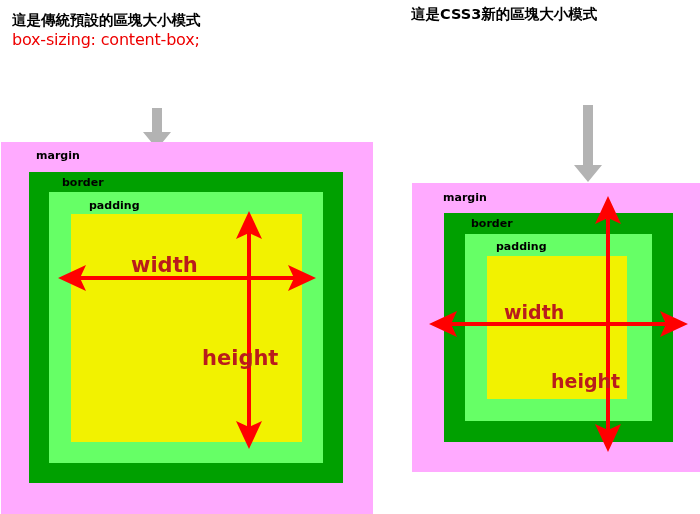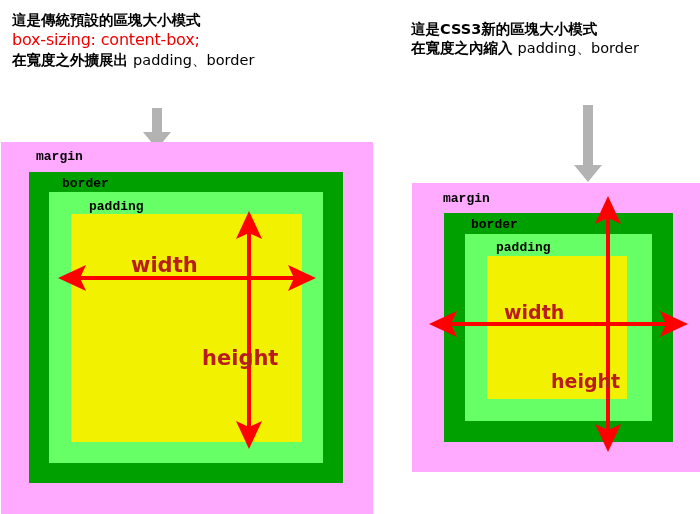--- a/index.html
+++ b/index.html
@@ -47,7 +47,7 @@
   }
 
   #caption-left  { left: 12px;  top: 11px; }
-  #caption-right { left: 411px; top: 20px; }
+  #caption-right { left: 411px; top: 5px; }
 
   
   .gray-arrow {

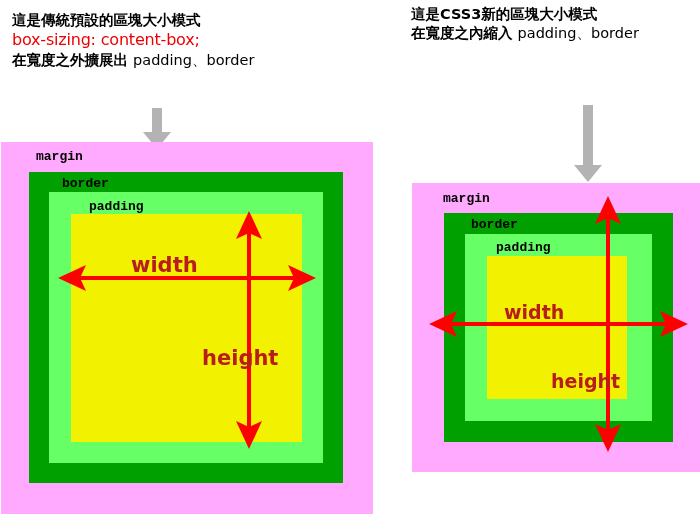--- a/index.html
+++ b/index.html
@@ -132,7 +132,6 @@
 
 <div class="caption" id="caption-right">
   <div class="line cap-normal">這是CSS3新的區塊大小模式</div>
-  <div class="line cap-mixed"><span>在寬度之內縮入</span> <span class="light">padding、border</span></div>
 </div>
 
 <svg class="gray-arrow" style="left:140px; top:108px;" width="34" height="42" viewBox="0 0 34 42">

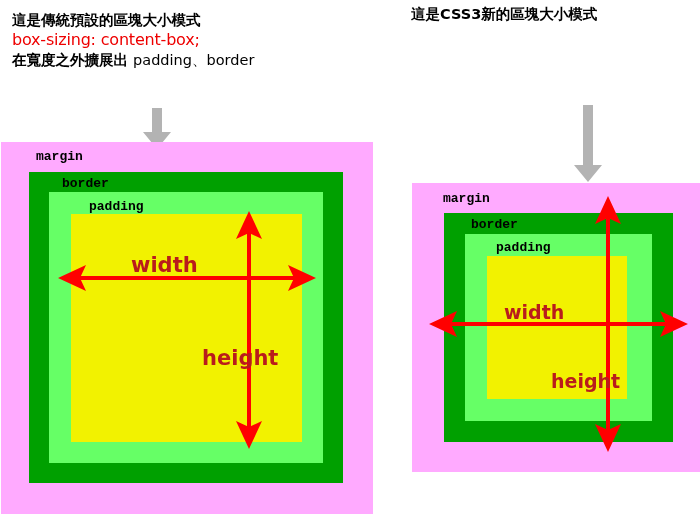--- a/index.html
+++ b/index.html
@@ -127,7 +127,6 @@
 <div class="caption" id="caption-left">
   <div class="line cap-normal">這是傳統預設的區塊大小模式</div>
   <div class="line cap-code">box-sizing: content-box;</div>
-  <div class="line cap-mixed"><span>在寬度之外擴展出</span> <span class="light">padding、border</span></div>
 </div>
 
 <div class="caption" id="caption-right">

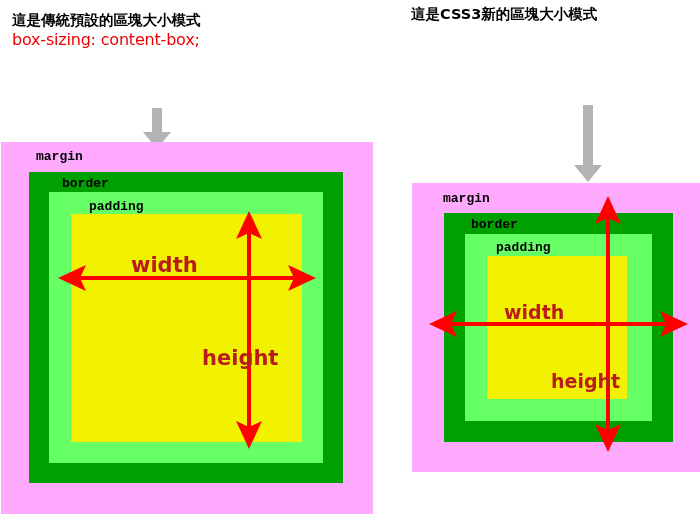--- a/index.html
+++ b/index.html
@@ -79,12 +79,11 @@
 
   .box-label {
     position: absolute;
-    font-size: 13px;
+    font-size: 11px;
     font-weight: 700;
     color: #000000;
     white-space: nowrap;
     line-height: 1;
-    font-family: Liberation Mono, monospace;
   }
   .dim-label {
     position: absolute;

